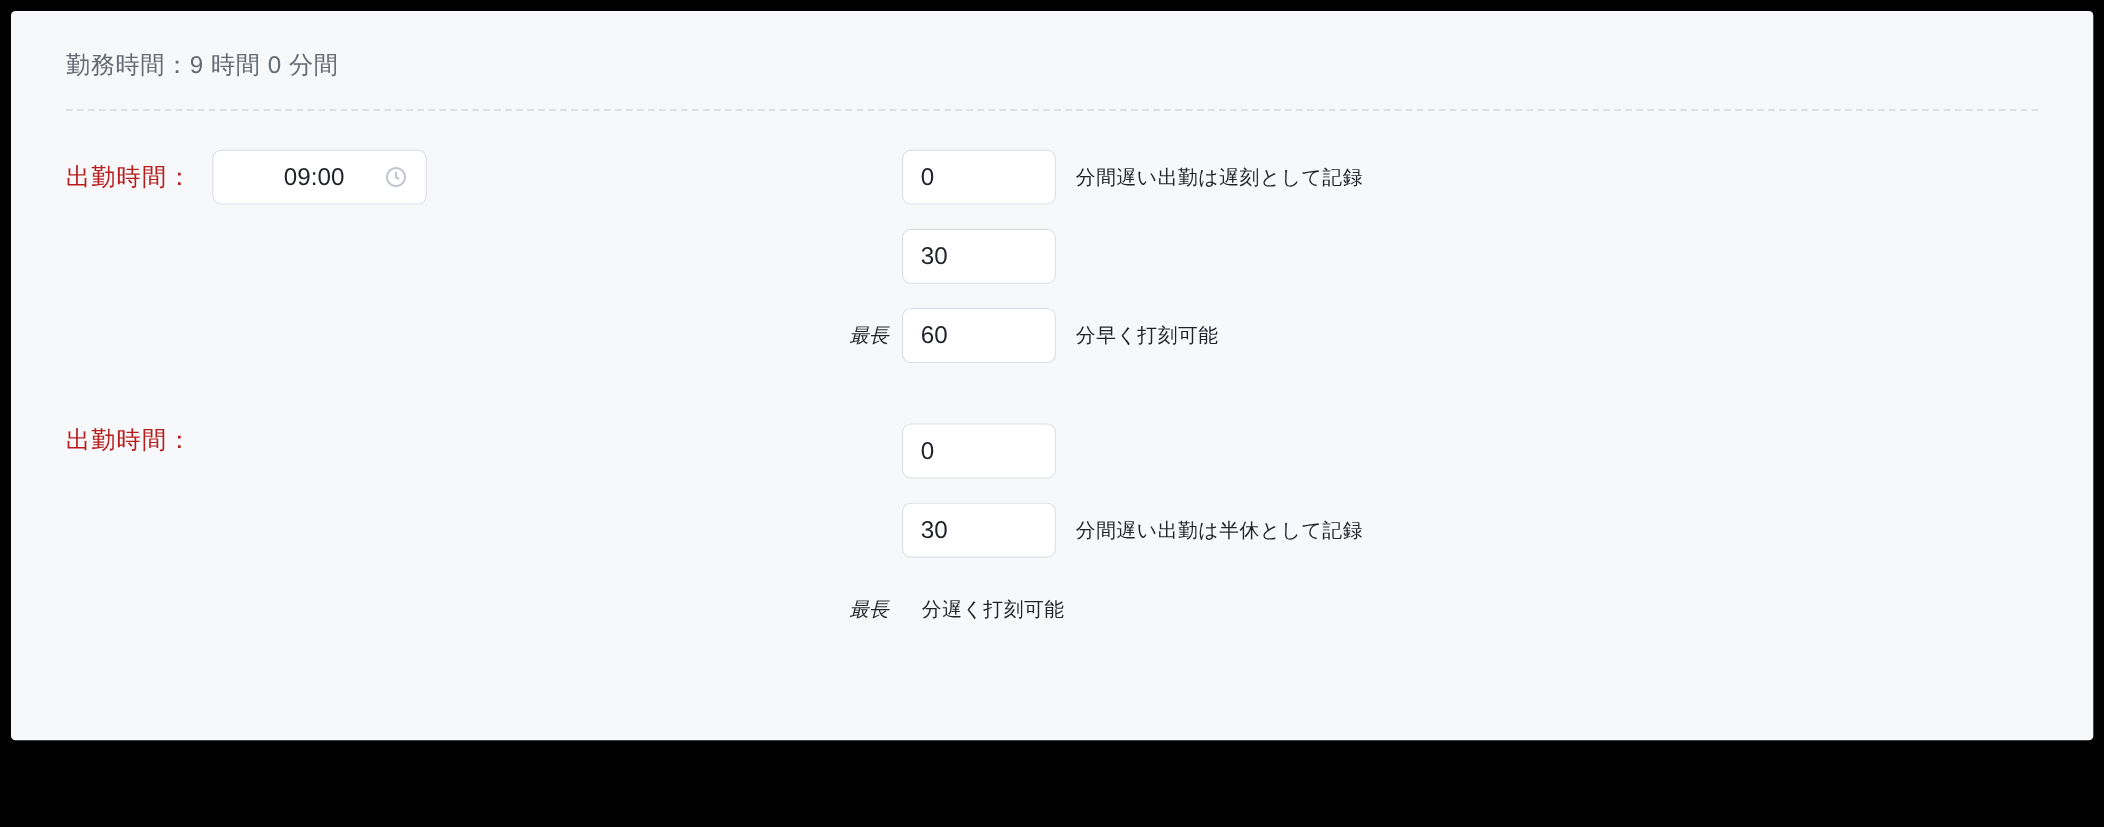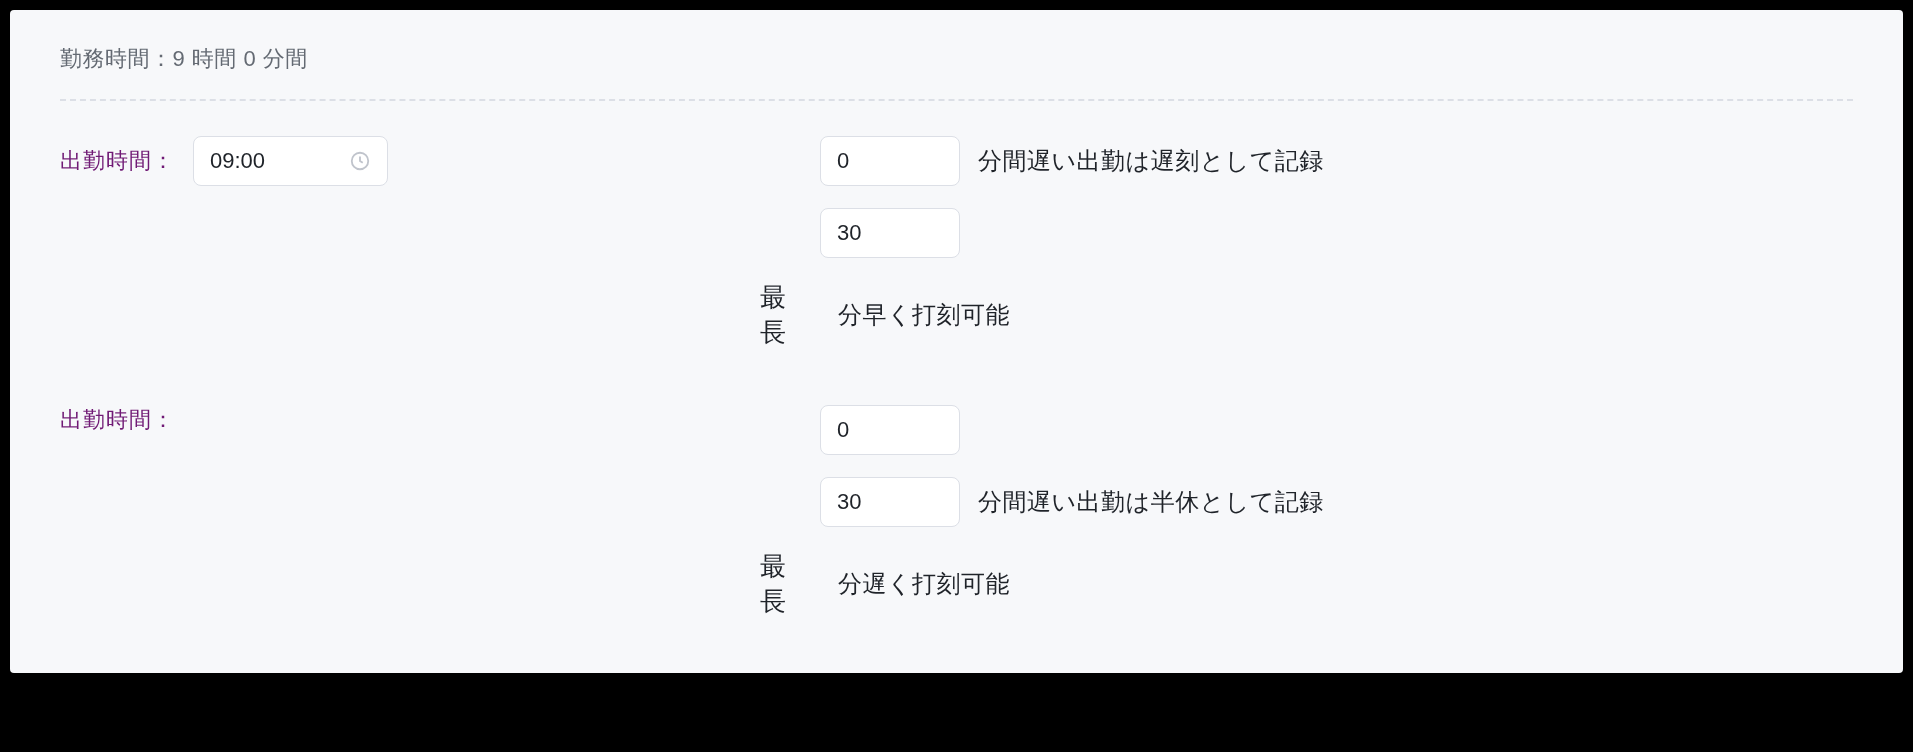--- a/index.html
+++ b/index.html
@@ -39,7 +39,7 @@
     }
     .field-label {
       font-size: 22px;
-      color: #701a75;
+      color: #b91c1c;
       margin-right: 18px;
       letter-spacing: 1px;
     }

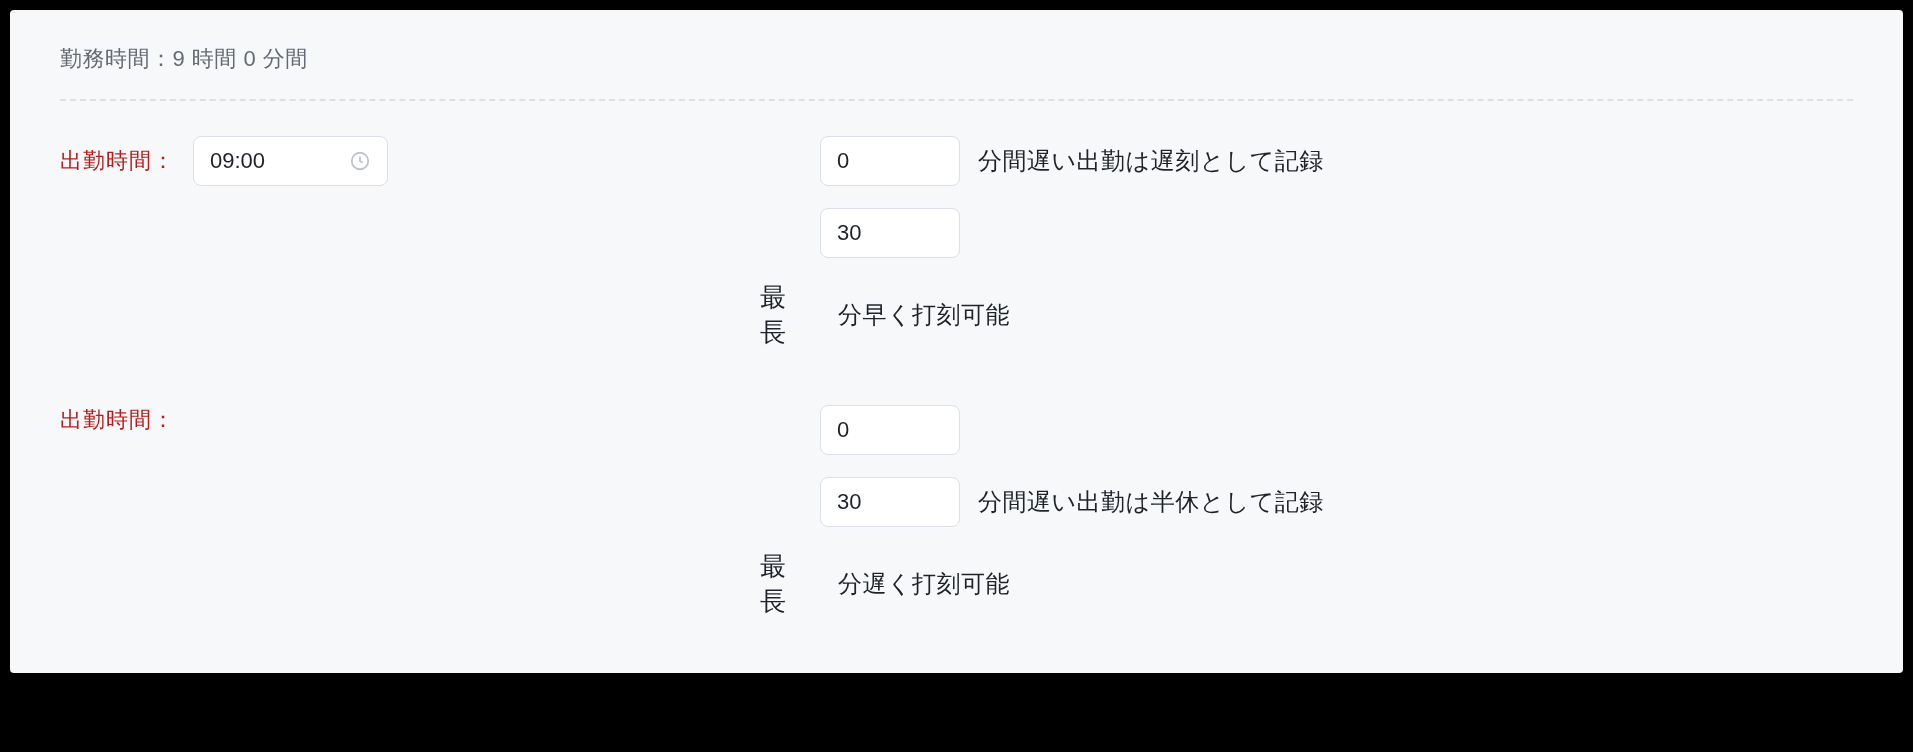--- a/index.html
+++ b/index.html
@@ -58,6 +58,7 @@
       font-size: 22px;
       color: #1f2329;
       flex: 1;
+      margin-left: 48px;
     }
     .clock-icon {
       width: 22px;

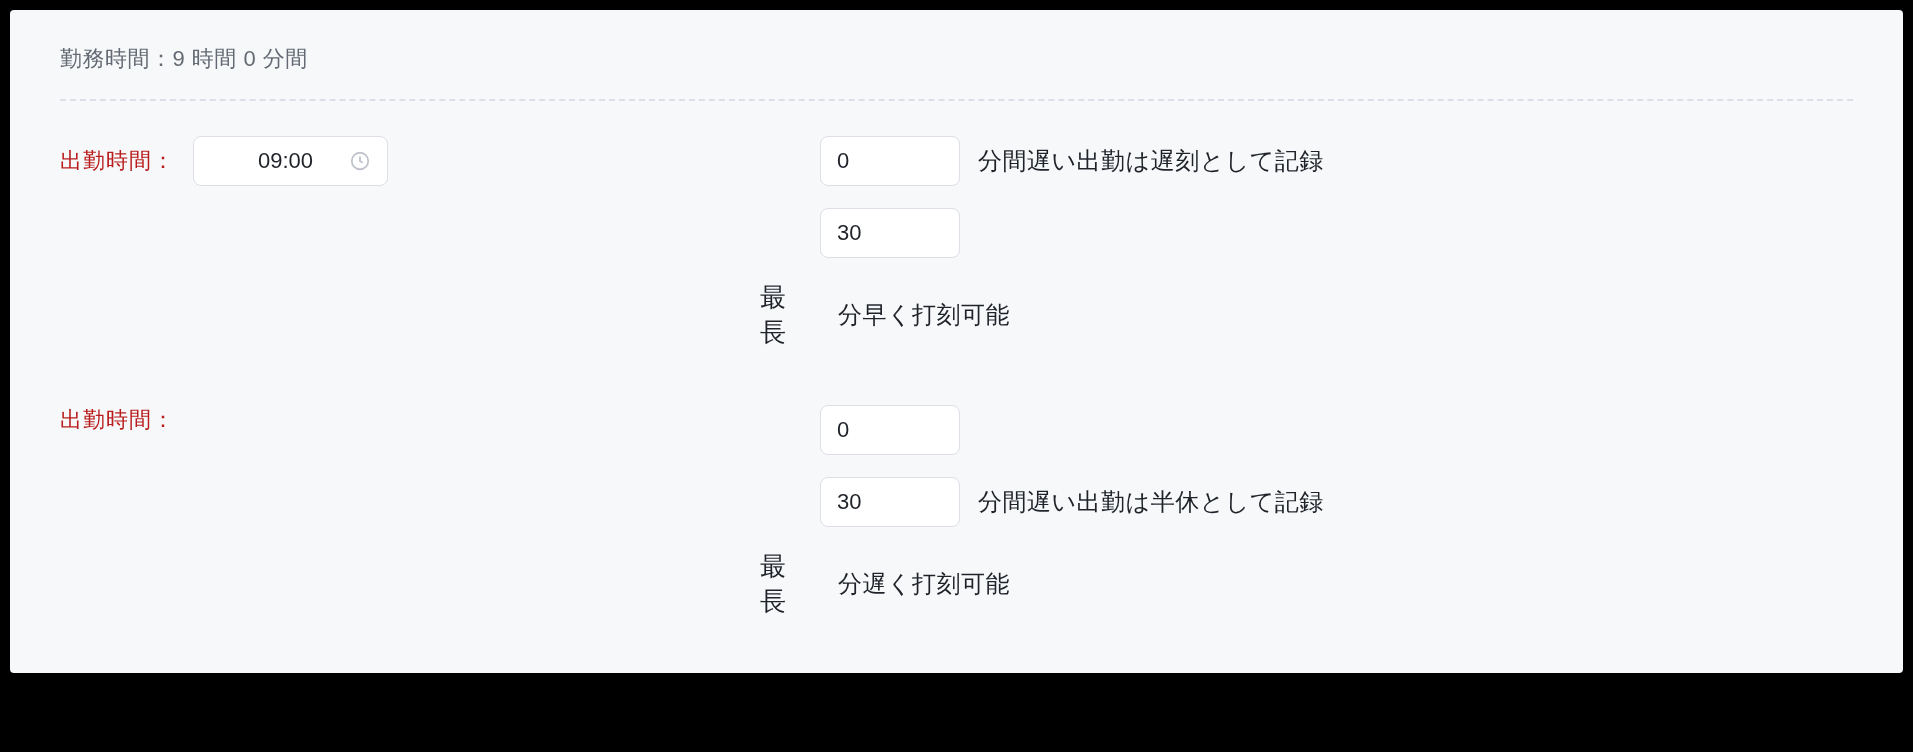--- a/index.html
+++ b/index.html
@@ -94,7 +94,7 @@
       align-items: center;
     }
     .suffix-text {
-      font-size: 24px;
+      font-size: 18px;
       color: #1f2329;
       margin-left: 18px;
       letter-spacing: 0.5px;

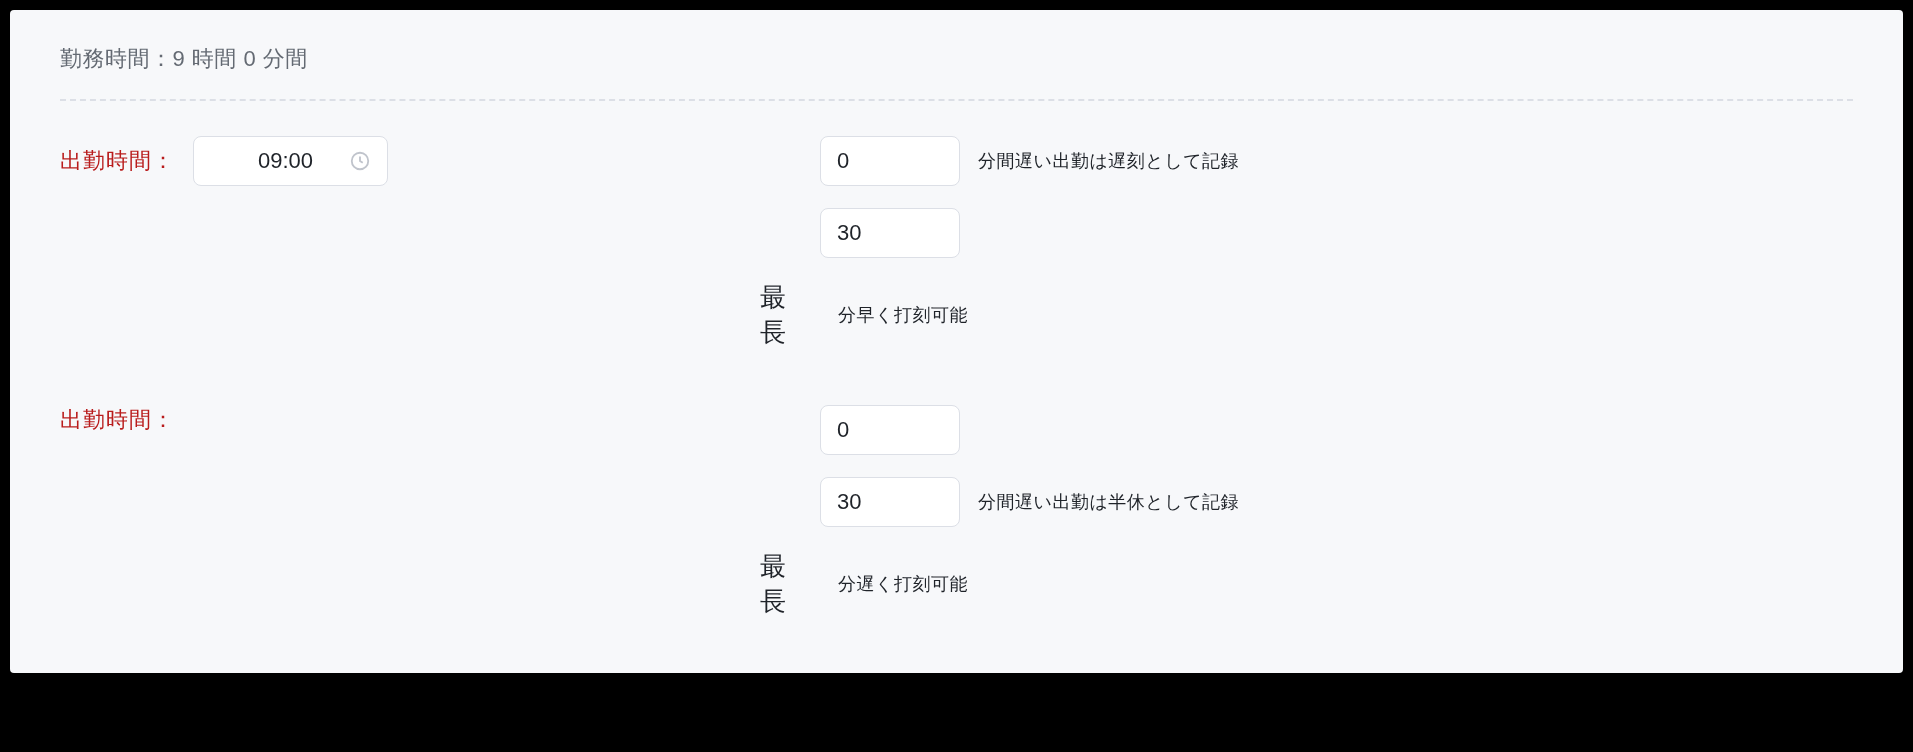--- a/index.html
+++ b/index.html
@@ -77,9 +77,11 @@
     }
     .prefix-slot {
       width: 60px;
+      text-align: right;
       padding-right: 12px;
-      font-size: 26px;
+      font-size: 18px;
       color: #1f2329;
+      font-style: italic;
     }
     .num-input {
       background: #fff;

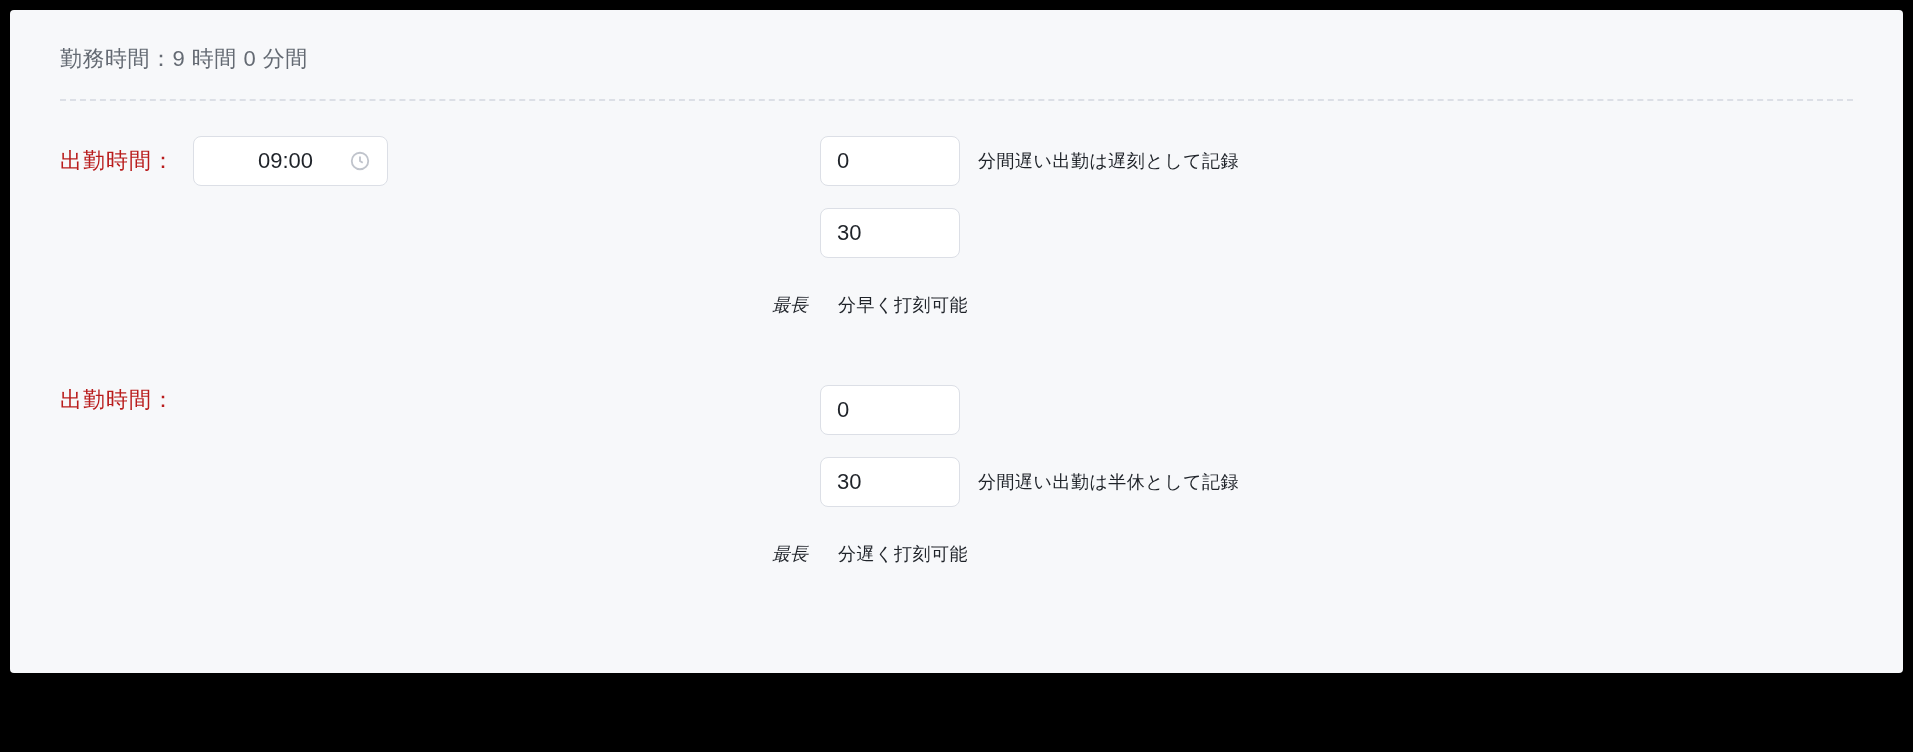--- a/index.html
+++ b/index.html
@@ -136,6 +136,9 @@
       </div>
       <div class="rule-row">
         <span class="prefix-slot">最長</span>
+        <div class="num-input">
+          <span>60</span>
+        </div>
         <span class="suffix-text">分早く打刻可能</span>
       </div>
     </div>

